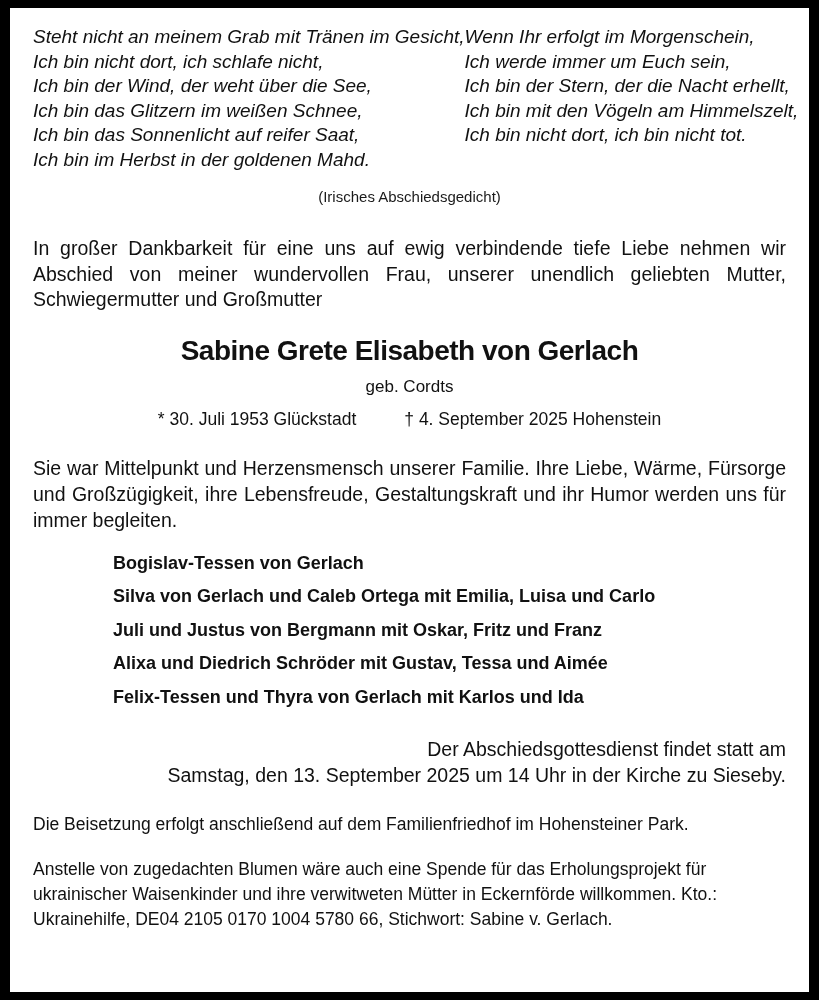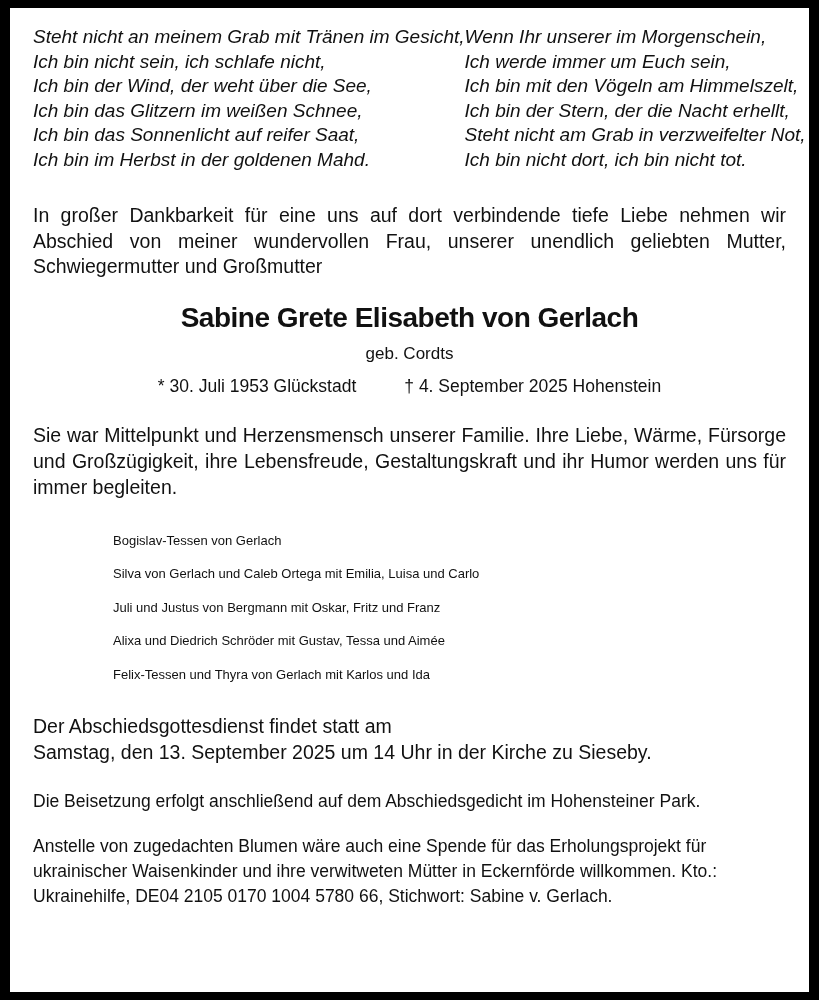--- a/index.html
+++ b/index.html
@@ -128,7 +128,7 @@
         <div>Ich bin im Herbst in der goldenen Mahd.</div>
       </div>
       <div class="poem-col">
-        <div>Wenn Ihr unserer im Morgenschein,</div>
+        <div>Wenn Ihr erfolgt im Morgenschein,</div>
         <div>Ich werde immer um Euch sein,</div>
         <div>Ich bin mit den Vögeln am Himmelszelt,</div>
         <div>Ich bin der Stern, der die Nacht erhellt,</div>

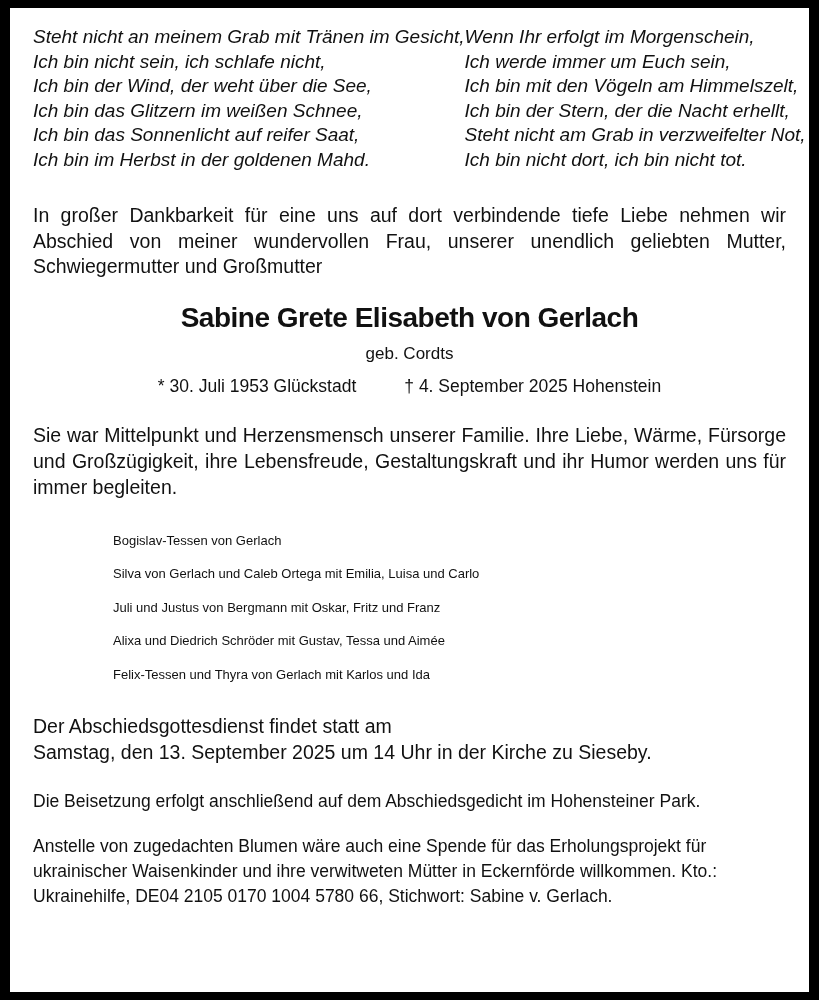--- a/index.html
+++ b/index.html
@@ -121,7 +121,7 @@
     <div class="poem-row">
       <div class="poem-col">
         <div>Steht nicht an meinem Grab mit Tränen im Gesicht,</div>
-        <div>Ich bin nicht sein, ich schlafe nicht,</div>
+        <div>Ich bin nicht dort, ich schlafe nicht,</div>
         <div>Ich bin der Wind, der weht über die See,</div>
         <div>Ich bin das Glitzern im weißen Schnee,</div>
         <div>Ich bin das Sonnenlicht auf reifer Saat,</div>

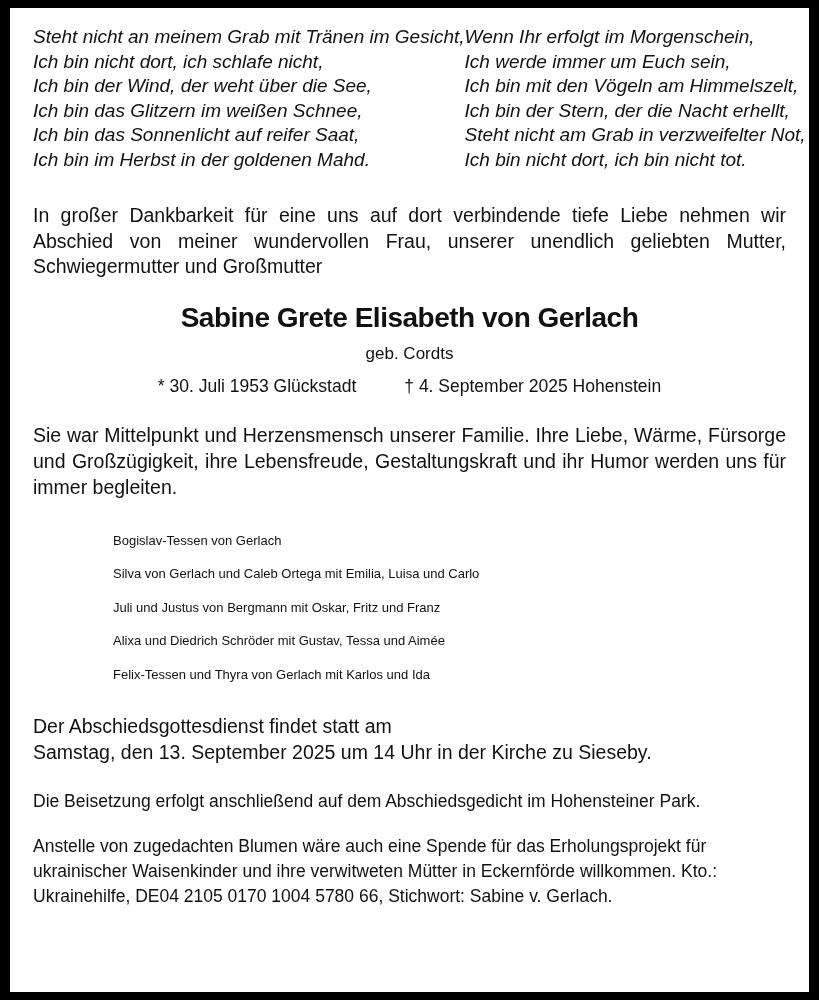--- a/index.html
+++ b/index.html
@@ -130,8 +130,8 @@
       <div class="poem-col">
         <div>Wenn Ihr erfolgt im Morgenschein,</div>
         <div>Ich werde immer um Euch sein,</div>
+        <div>Ich bin der Stern, der die Nacht erhellt,</div>
         <div>Ich bin mit den Vögeln am Himmelszelt,</div>
-        <div>Ich bin der Stern, der die Nacht erhellt,</div>
         <div>Steht nicht am Grab in verzweifelter Not,</div>
         <div>Ich bin nicht dort, ich bin nicht tot.</div>
       </div>

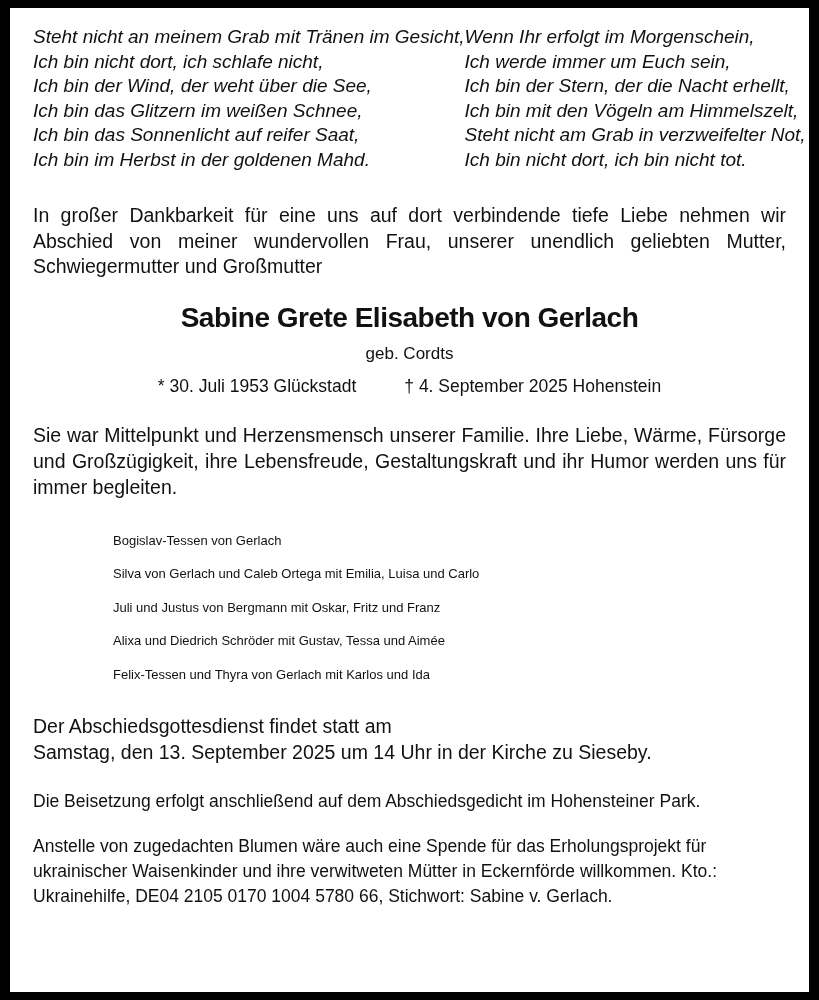--- a/index.html
+++ b/index.html
@@ -132,7 +132,6 @@
         <div>Ich werde immer um Euch sein,</div>
         <div>Ich bin der Stern, der die Nacht erhellt,</div>
         <div>Ich bin mit den Vögeln am Himmelszelt,</div>
-        <div>Steht nicht am Grab in verzweifelter Not,</div>
         <div>Ich bin nicht dort, ich bin nicht tot.</div>
       </div>
     </div>

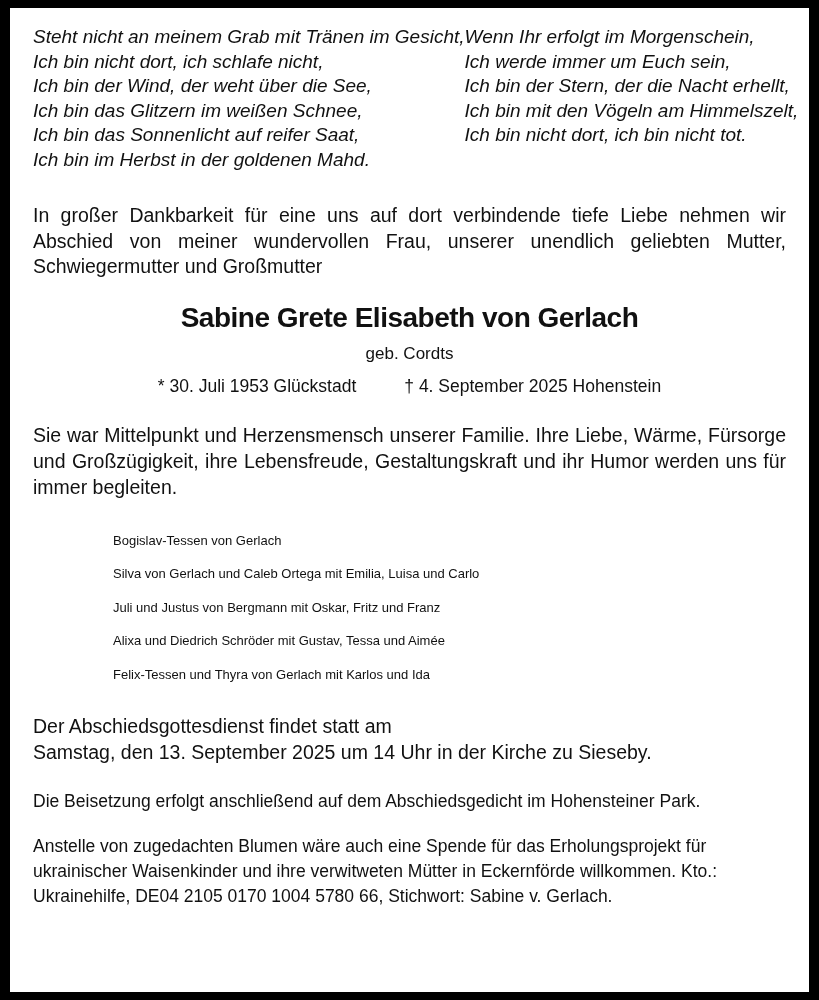--- a/index.html
+++ b/index.html
@@ -136,6 +136,7 @@
       </div>
     </div>
 
+    <div class="poem-attribution">(Irisches Abschiedsgedicht)</div>
 
     <div class="intro">In großer Dankbarkeit für eine uns auf dort verbindende tiefe Liebe nehmen wir Abschied von meiner wundervollen Frau, unserer unendlich geliebten Mutter, Schwiegermutter und Großmutter</div>
 

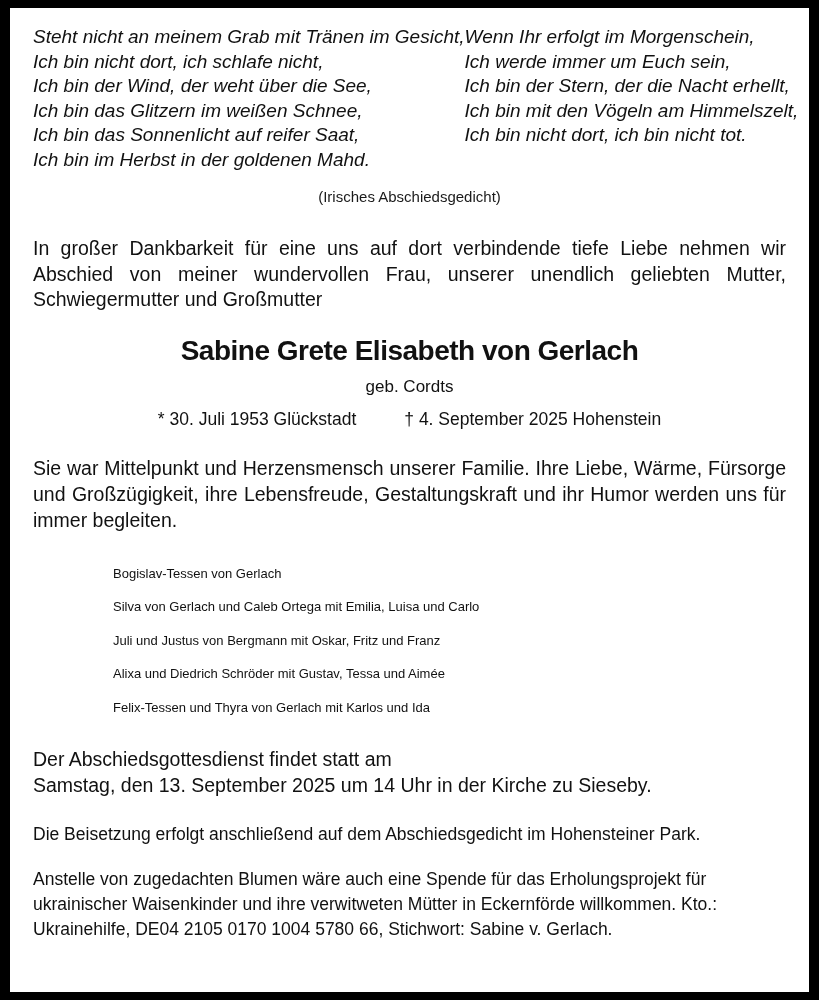--- a/index.html
+++ b/index.html
@@ -138,7 +138,7 @@
 
     <div class="poem-attribution">(Irisches Abschiedsgedicht)</div>
 
-    <div class="intro">In großer Dankbarkeit für eine uns auf dort verbindende tiefe Liebe nehmen wir Abschied von meiner wundervollen Frau, unserer unendlich geliebten Mutter, Schwiegermutter und Großmutter</div>
+    <div class="intro">In großer Dankbarkeit für eine uns auf ewig verbindende tiefe Liebe nehmen wir Abschied von meiner wundervollen Frau, unserer unendlich geliebten Mutter, Schwiegermutter und Großmutter</div>
 
     <div class="deceased-name">Sabine Grete Elisabeth von Gerlach</div>
 

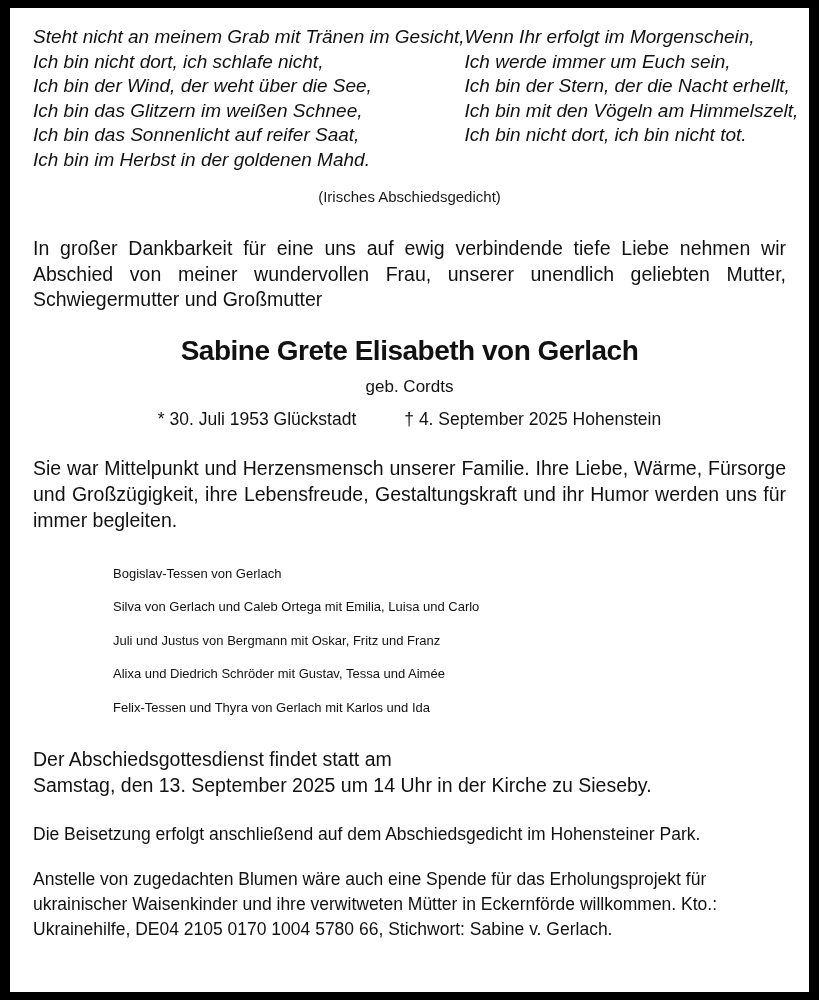--- a/index.html
+++ b/index.html
@@ -79,10 +79,10 @@
   }
   
   .family-list {
-    margin-top: 24px;
+    margin-top: 14px;
     margin-left: 80px;
-    font-weight: normal;
-    font-size: 13px;
+    font-weight: bold;
+    font-size: 18px;
   }
   .family-list .family-line {
     line-height: 33.5px;

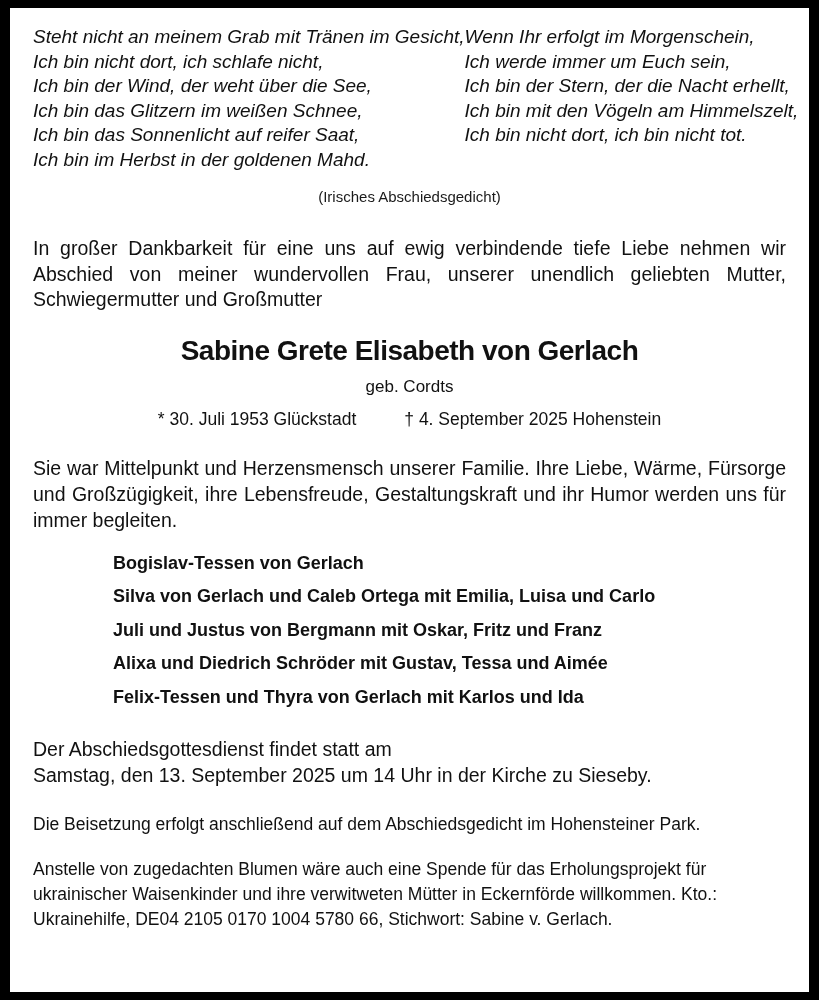--- a/index.html
+++ b/index.html
@@ -96,7 +96,7 @@
   
   .service {
     margin-top: 22px;
-    text-align: left;
+    text-align: right;
     font-size: 19.5px;
     line-height: 26px;
   }

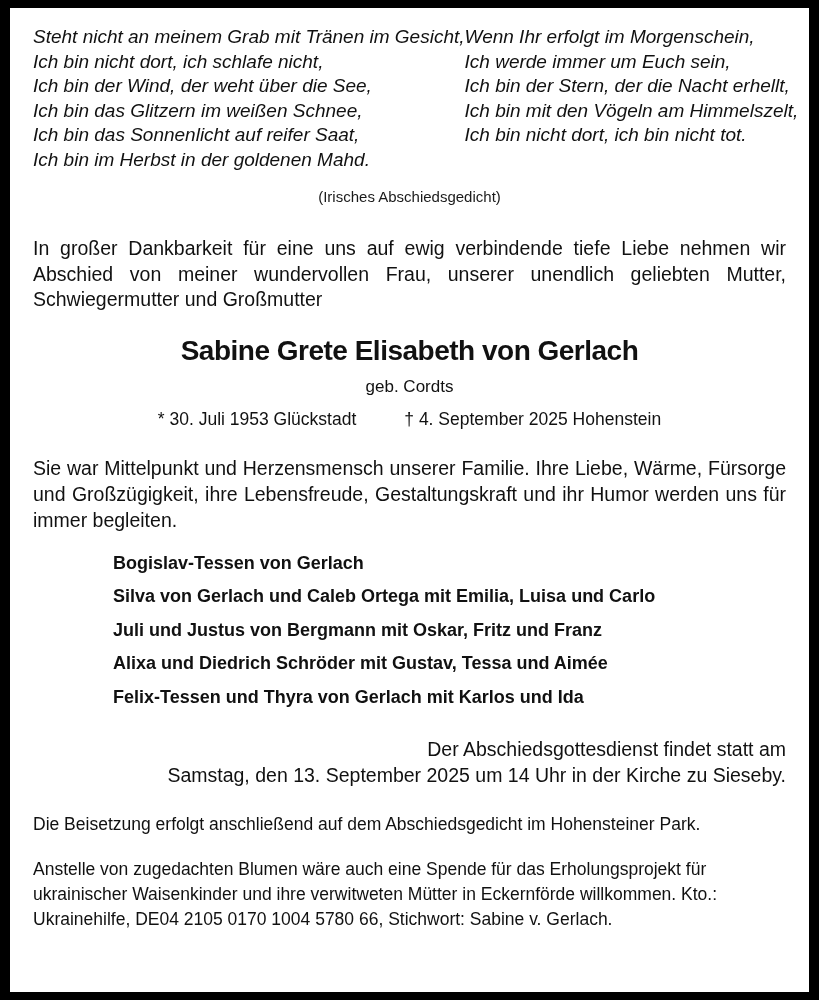--- a/index.html
+++ b/index.html
@@ -165,7 +165,7 @@
       <div>Samstag, den 13. September 2025 um 14 Uhr in der Kirche zu Sieseby.</div>
     </div>
 
-    <div class="burial">Die Beisetzung erfolgt anschließend auf dem Abschiedsgedicht im Hohensteiner Park.</div>
+    <div class="burial">Die Beisetzung erfolgt anschließend auf dem Familienfriedhof im Hohensteiner Park.</div>
 
     <div class="donation">Anstelle von zugedachten Blumen wäre auch eine Spende für das Erholungsprojekt für ukrainischer Waisenkinder und ihre verwitweten Mütter in Eckernförde willkommen. Kto.: Ukrainehilfe, DE04 2105 0170 1004 5780 66, Stichwort: Sabine v. Gerlach.</div>
 

